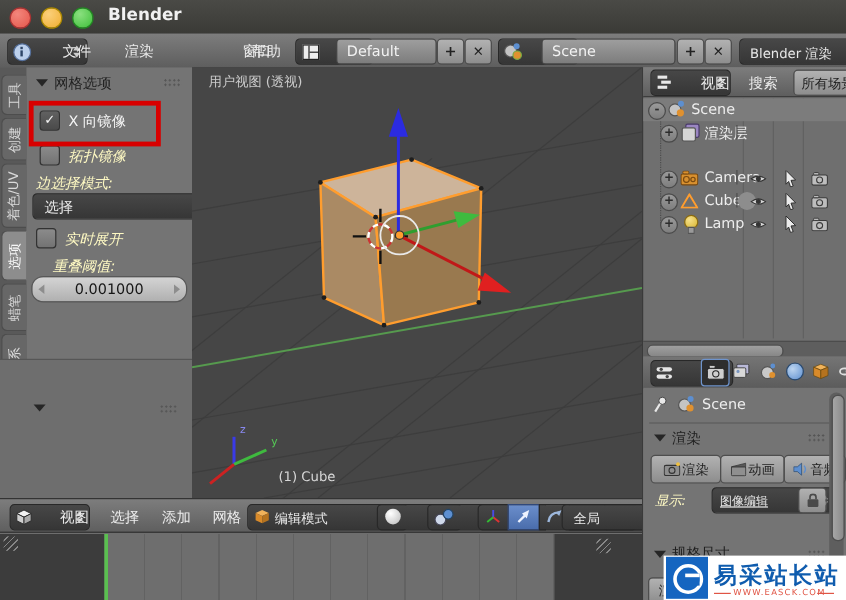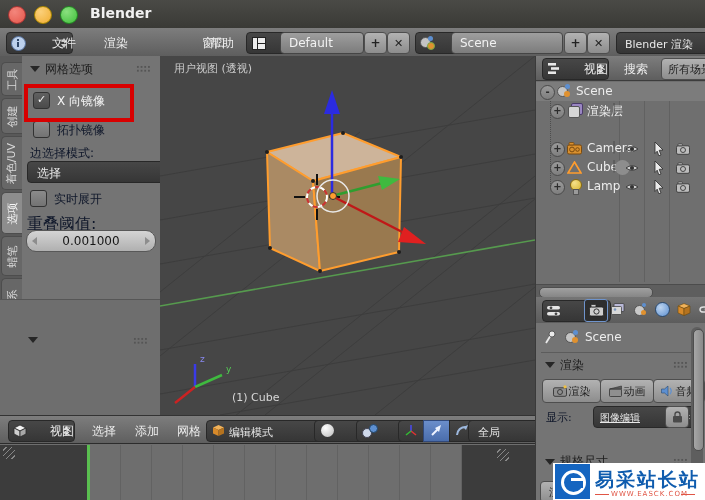--- a/index.html
+++ b/index.html
@@ -27,7 +27,7 @@
   .vtab.active{background:#8d8d8d;}
   .vtab.active span{color:#f7f7f7;}
   .phead{color:#1f1f1f;font-size:12px;}
-  .darklabel{color:#0f172a;font-size:11px;}
+  .darklabel{color:#fef9c3;font-size:11px;font-style:italic;}
   .grip{width:12px;height:12px;background:repeating-linear-gradient(135deg,transparent 0 2px,#9a9a9a 2px 3px,transparent 3px 4px);opacity:.8;}
   .pill{background:linear-gradient(#d4d4d4,#b0b0b0);border:1px solid #585858;border-radius:10px;color:#161616;}
   .tri-l{width:0;height:0;border-top:4px solid transparent;border-bottom:4px solid transparent;border-right:5px solid #8d8d8d;}

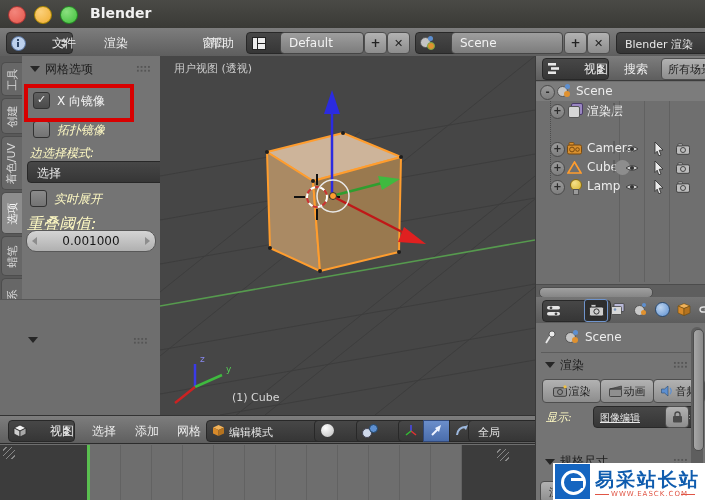--- a/index.html
+++ b/index.html
@@ -149,7 +149,7 @@
     <div class="abs cb light" style="left:30px;top:134px;"></div>
     <div class="abs darklabel" style="left:54px;top:135px;font-size:12px;">实时展开</div>
 
-    <div class="abs darklabel" style="left:27px;top:158px;font-size:16px;">重叠阈值:</div>
+    <div class="abs darklabel" style="left:44px;top:158px;font-size:12px;">重叠阈值:</div>
     <div class="abs pill" style="left:26px;top:174px;width:128px;height:20px;">
       <span class="abs tri-l" style="left:5px;top:6px;"></span>
       <span class="abs tri-r" style="right:5px;top:6px;"></span>

